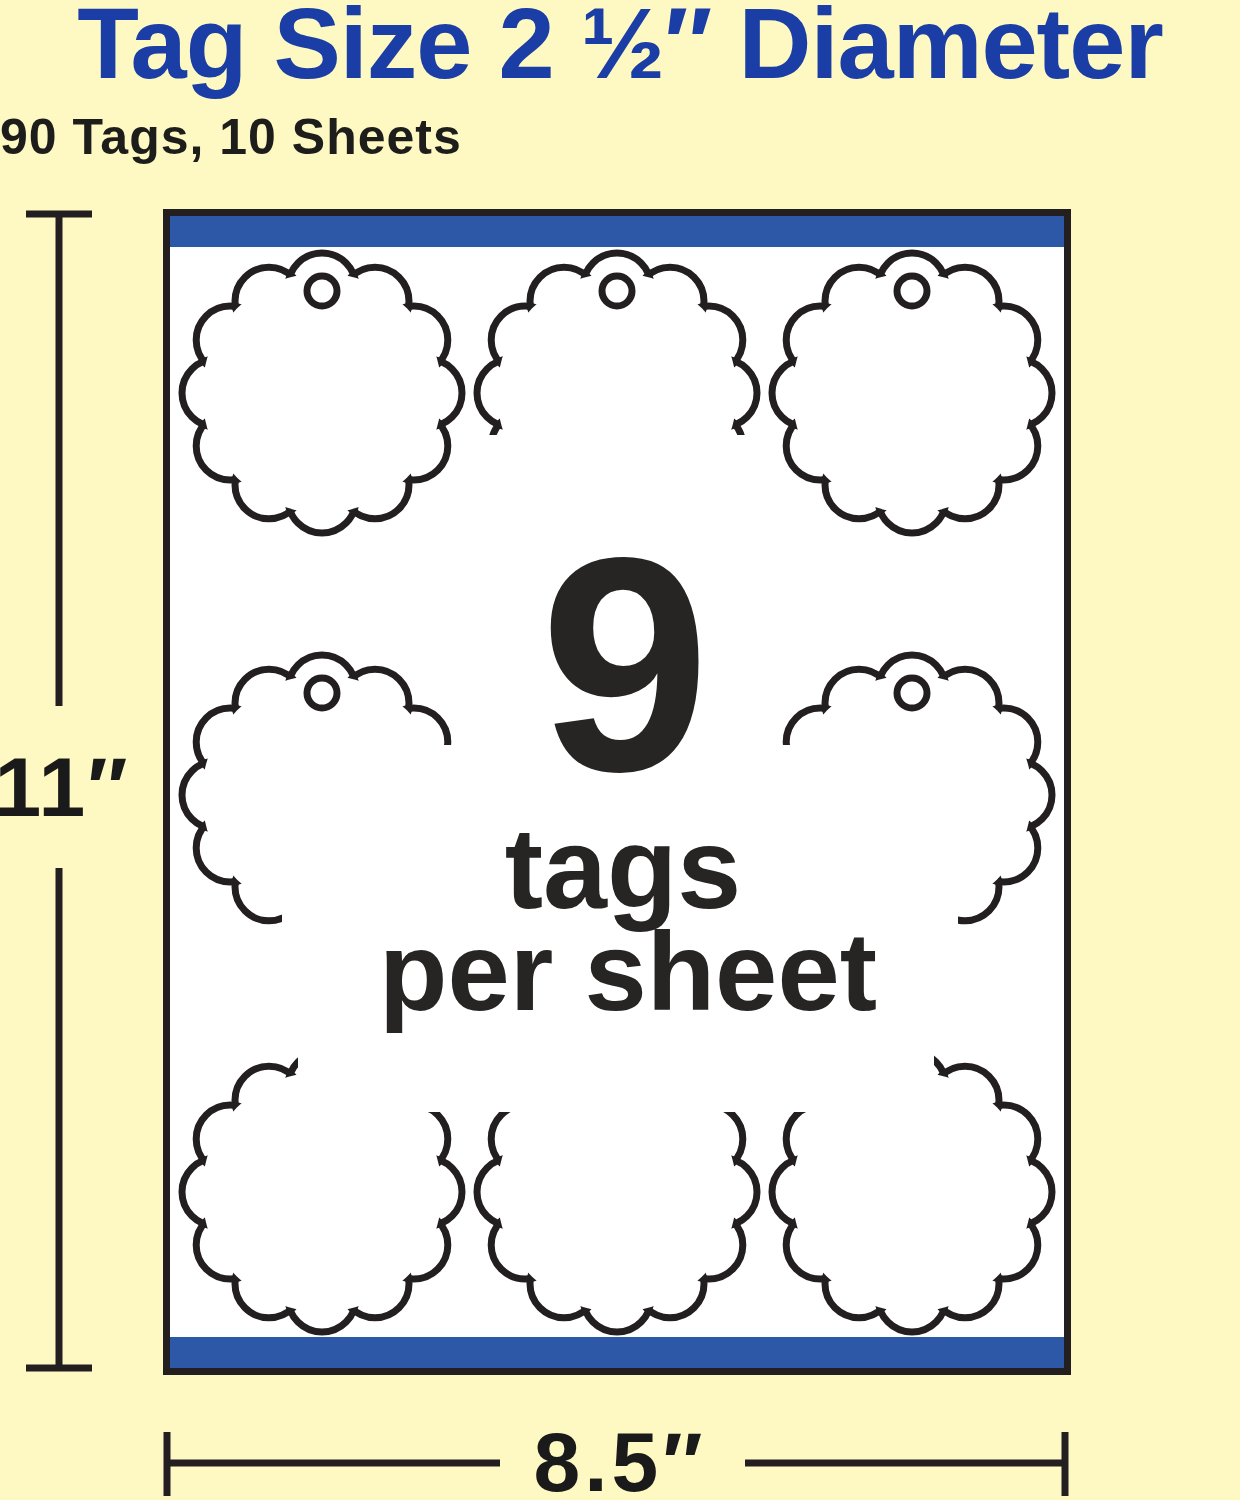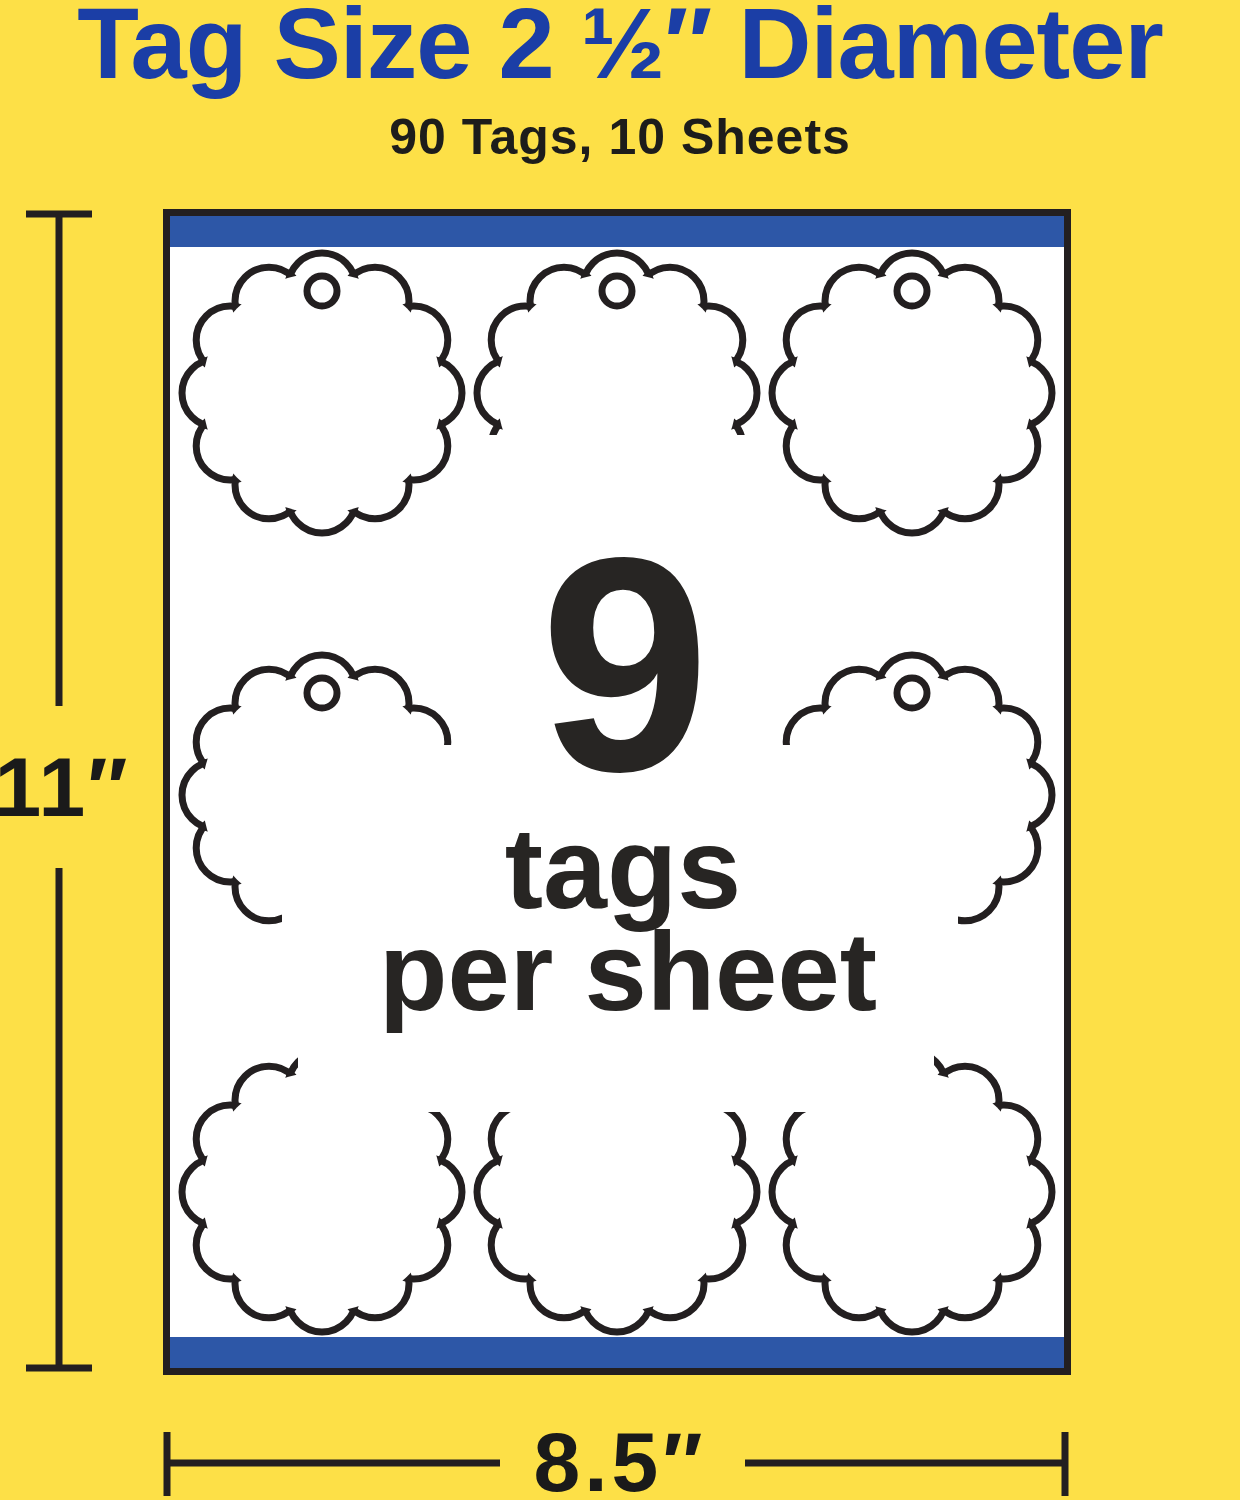--- a/index.html
+++ b/index.html
@@ -4,7 +4,7 @@
 <style>
   html,body{margin:0;padding:0;background:#ffffff;}
   .stage{
-    position:relative;width:1240px;height:1500px;background:#fde047;overflow:hidden;
+    position:relative;width:1240px;height:1500px;background:#fef9c3;overflow:hidden;
     font-family:"Liberation Sans",sans-serif;
   }
   .title{

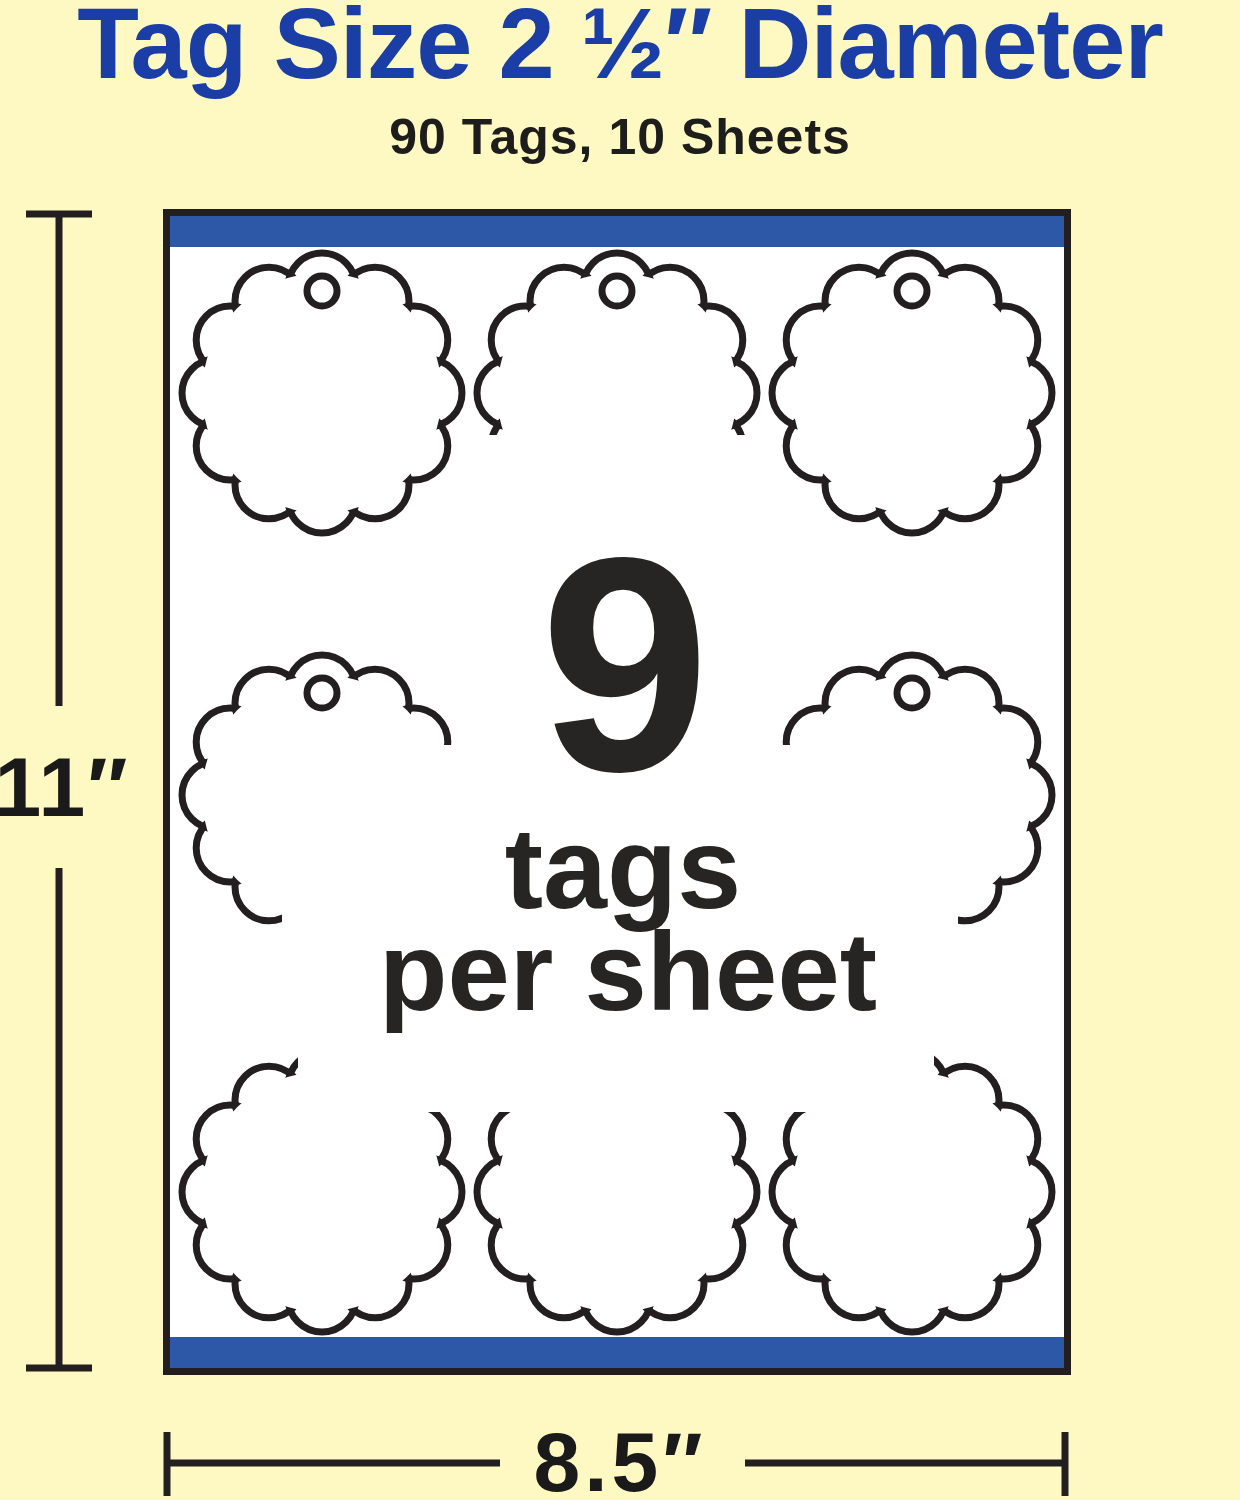--- a/index.html
+++ b/index.html
@@ -14,7 +14,7 @@
   }
   .subtitle{
     position:absolute;left:0;top:112px;width:1240px;
-    text-align:center;font-size:50px;font-weight:bold;letter-spacing:1px;
+    font-size:50px;font-weight:bold;letter-spacing:1px;
     line-height:50px;white-space:nowrap;color:#1d1d1b;
   }
   .diagram{position:absolute;left:0;top:0;}

